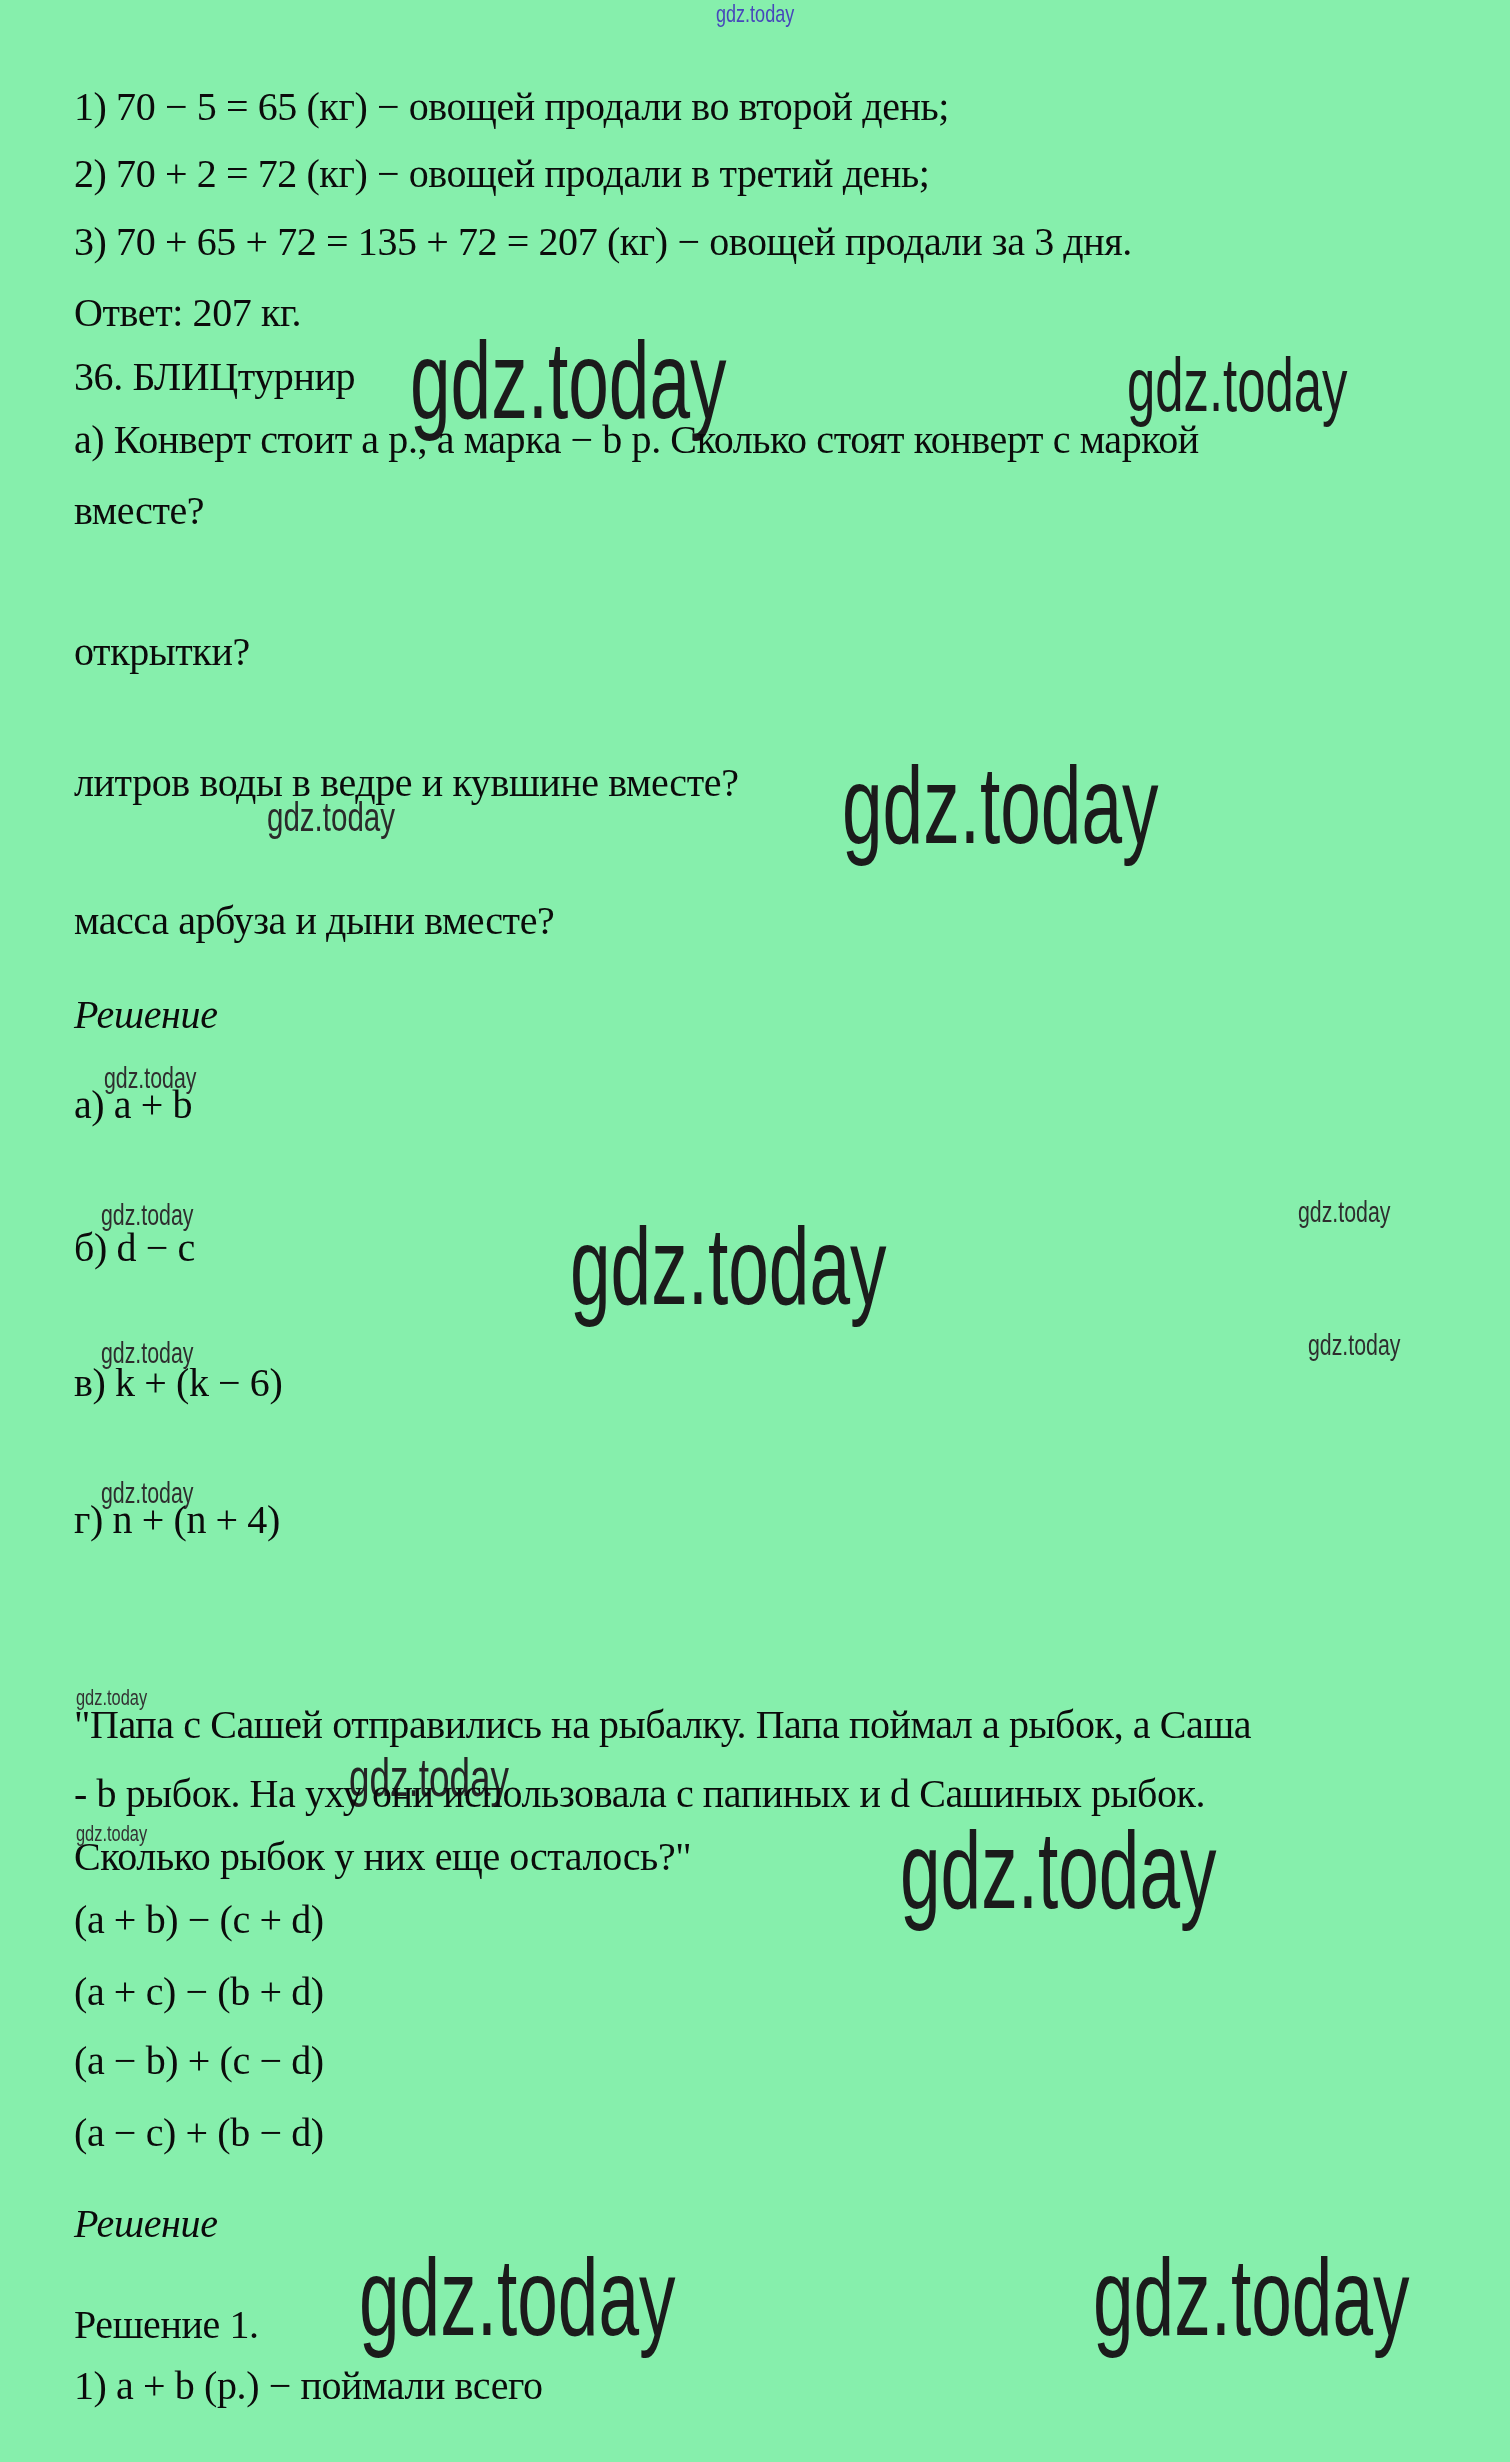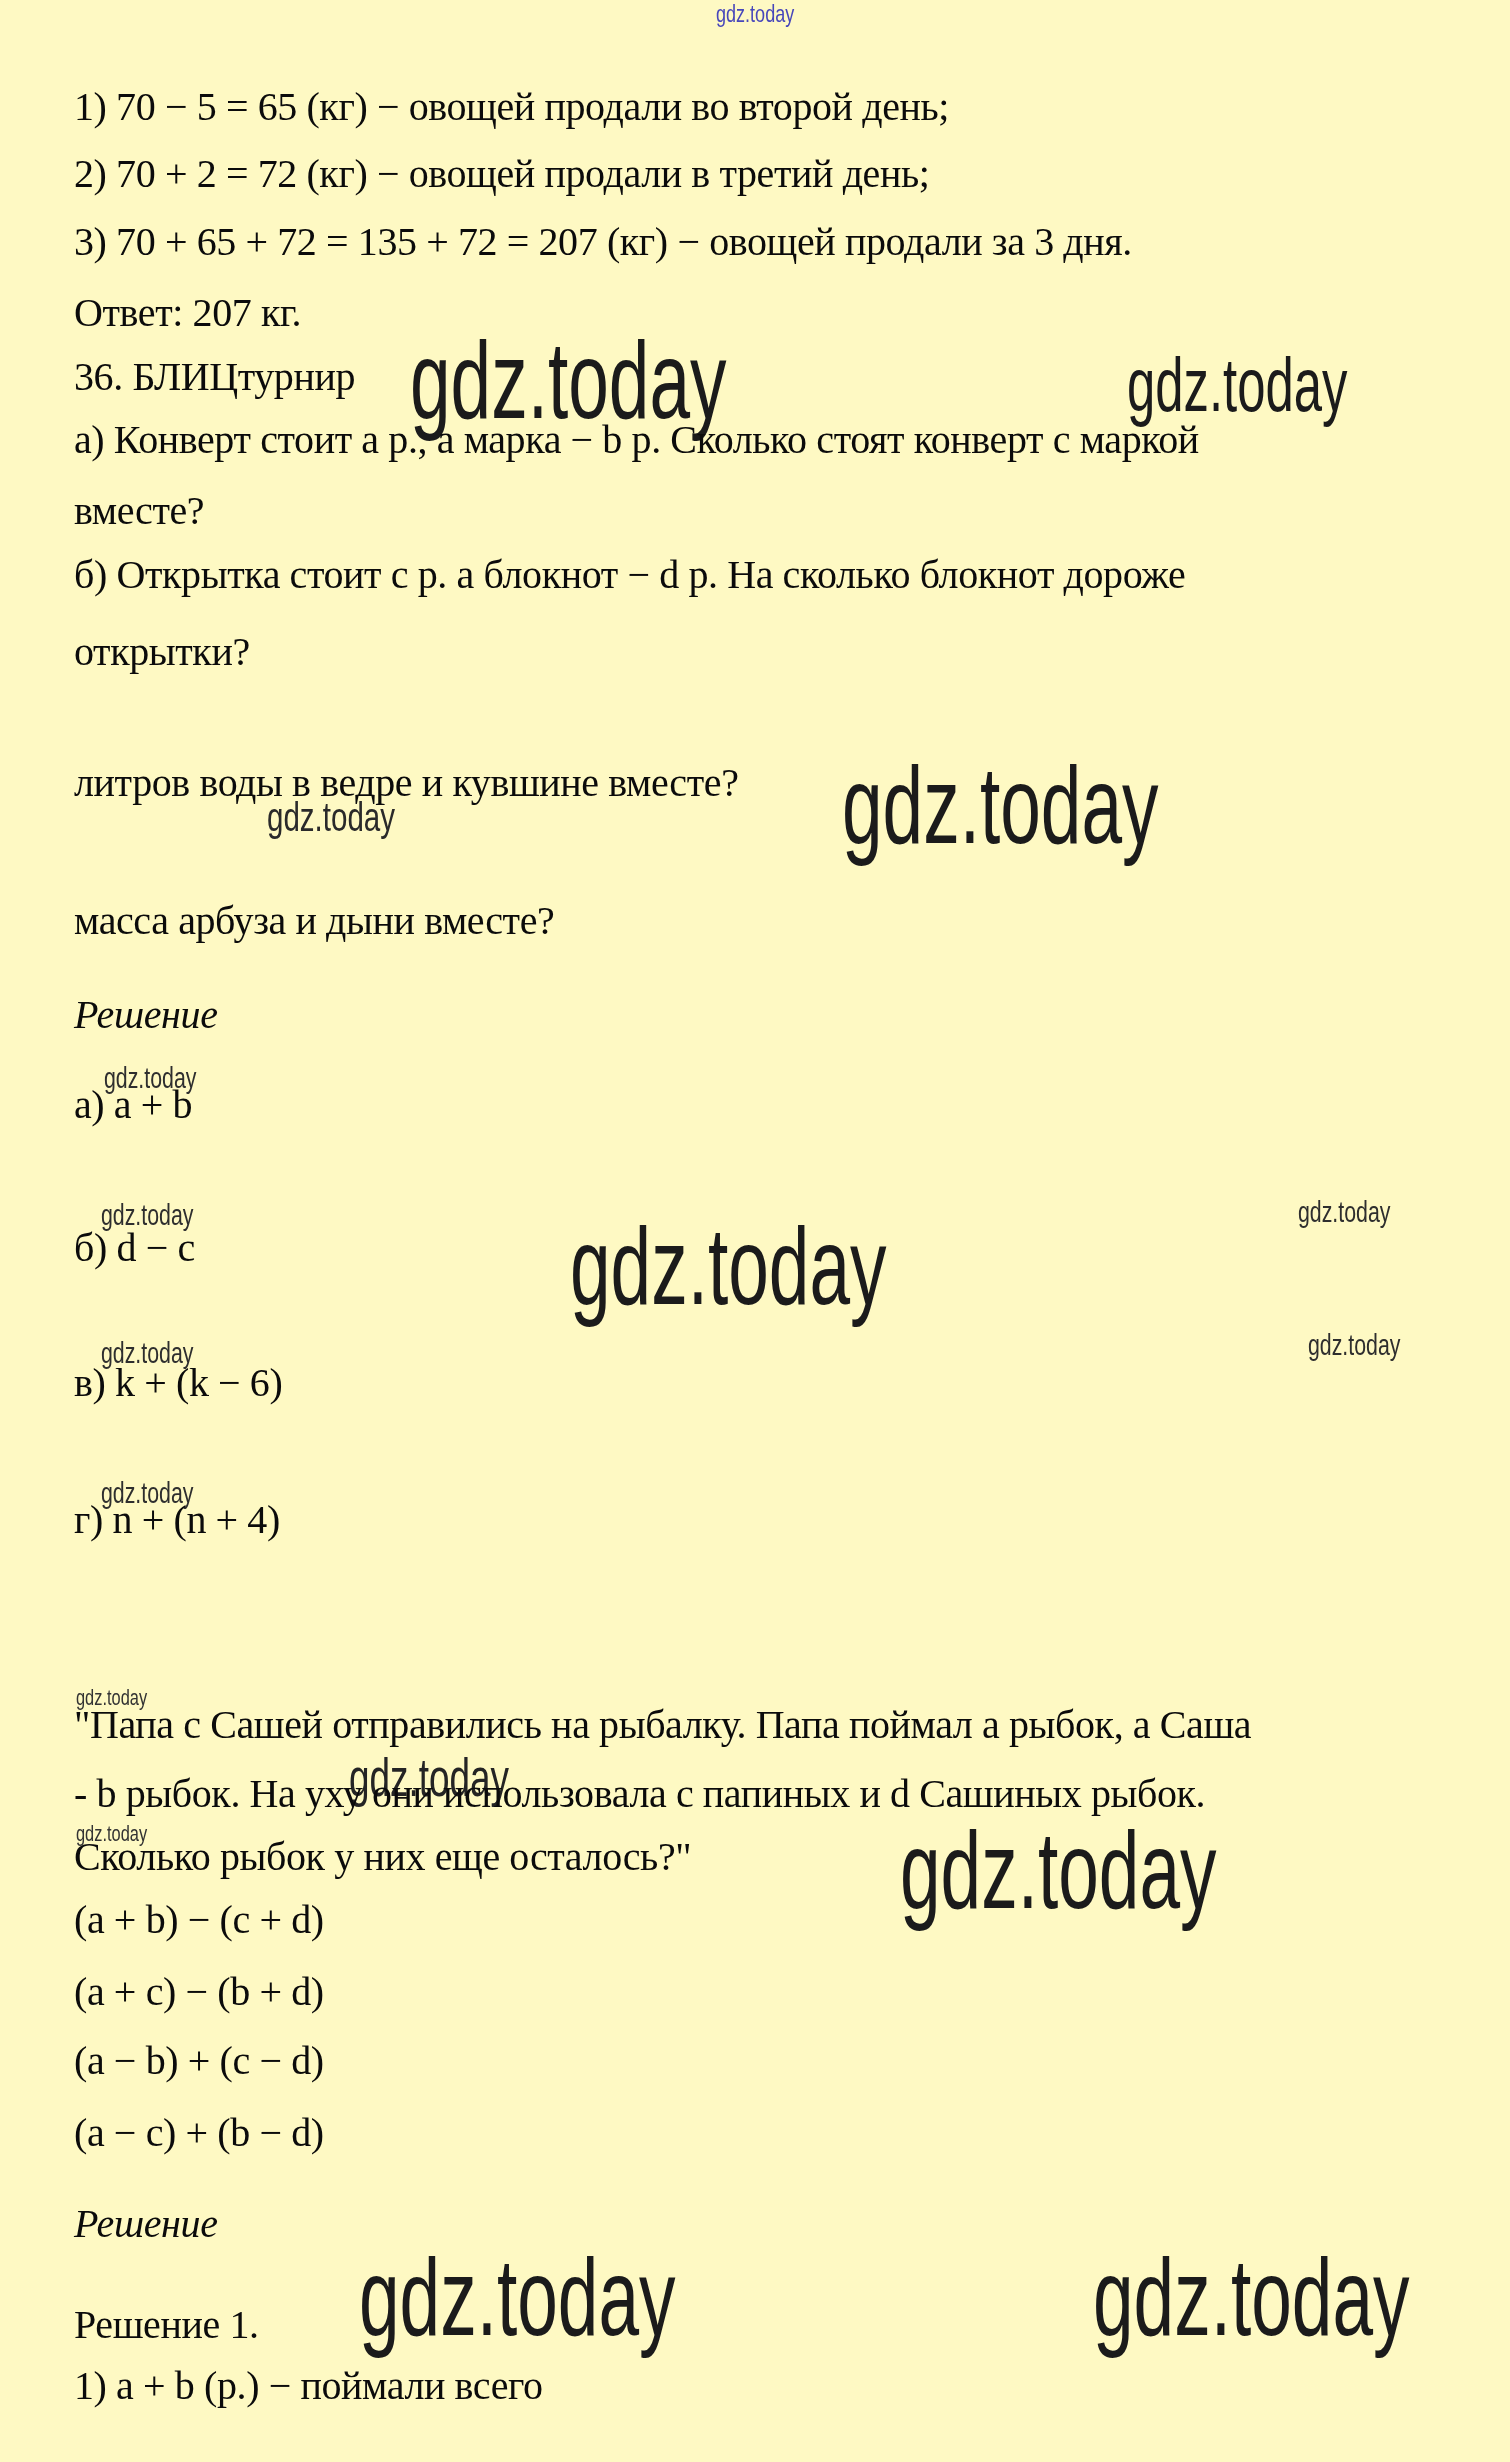--- a/index.html
+++ b/index.html
@@ -6,7 +6,7 @@
   #page {
     position:relative;
     width:1510px; height:2462px;
-    background:#fef9c3;
+    background:#86efac;
     overflow:hidden;
     font-family:"Liberation Serif", serif;
   }

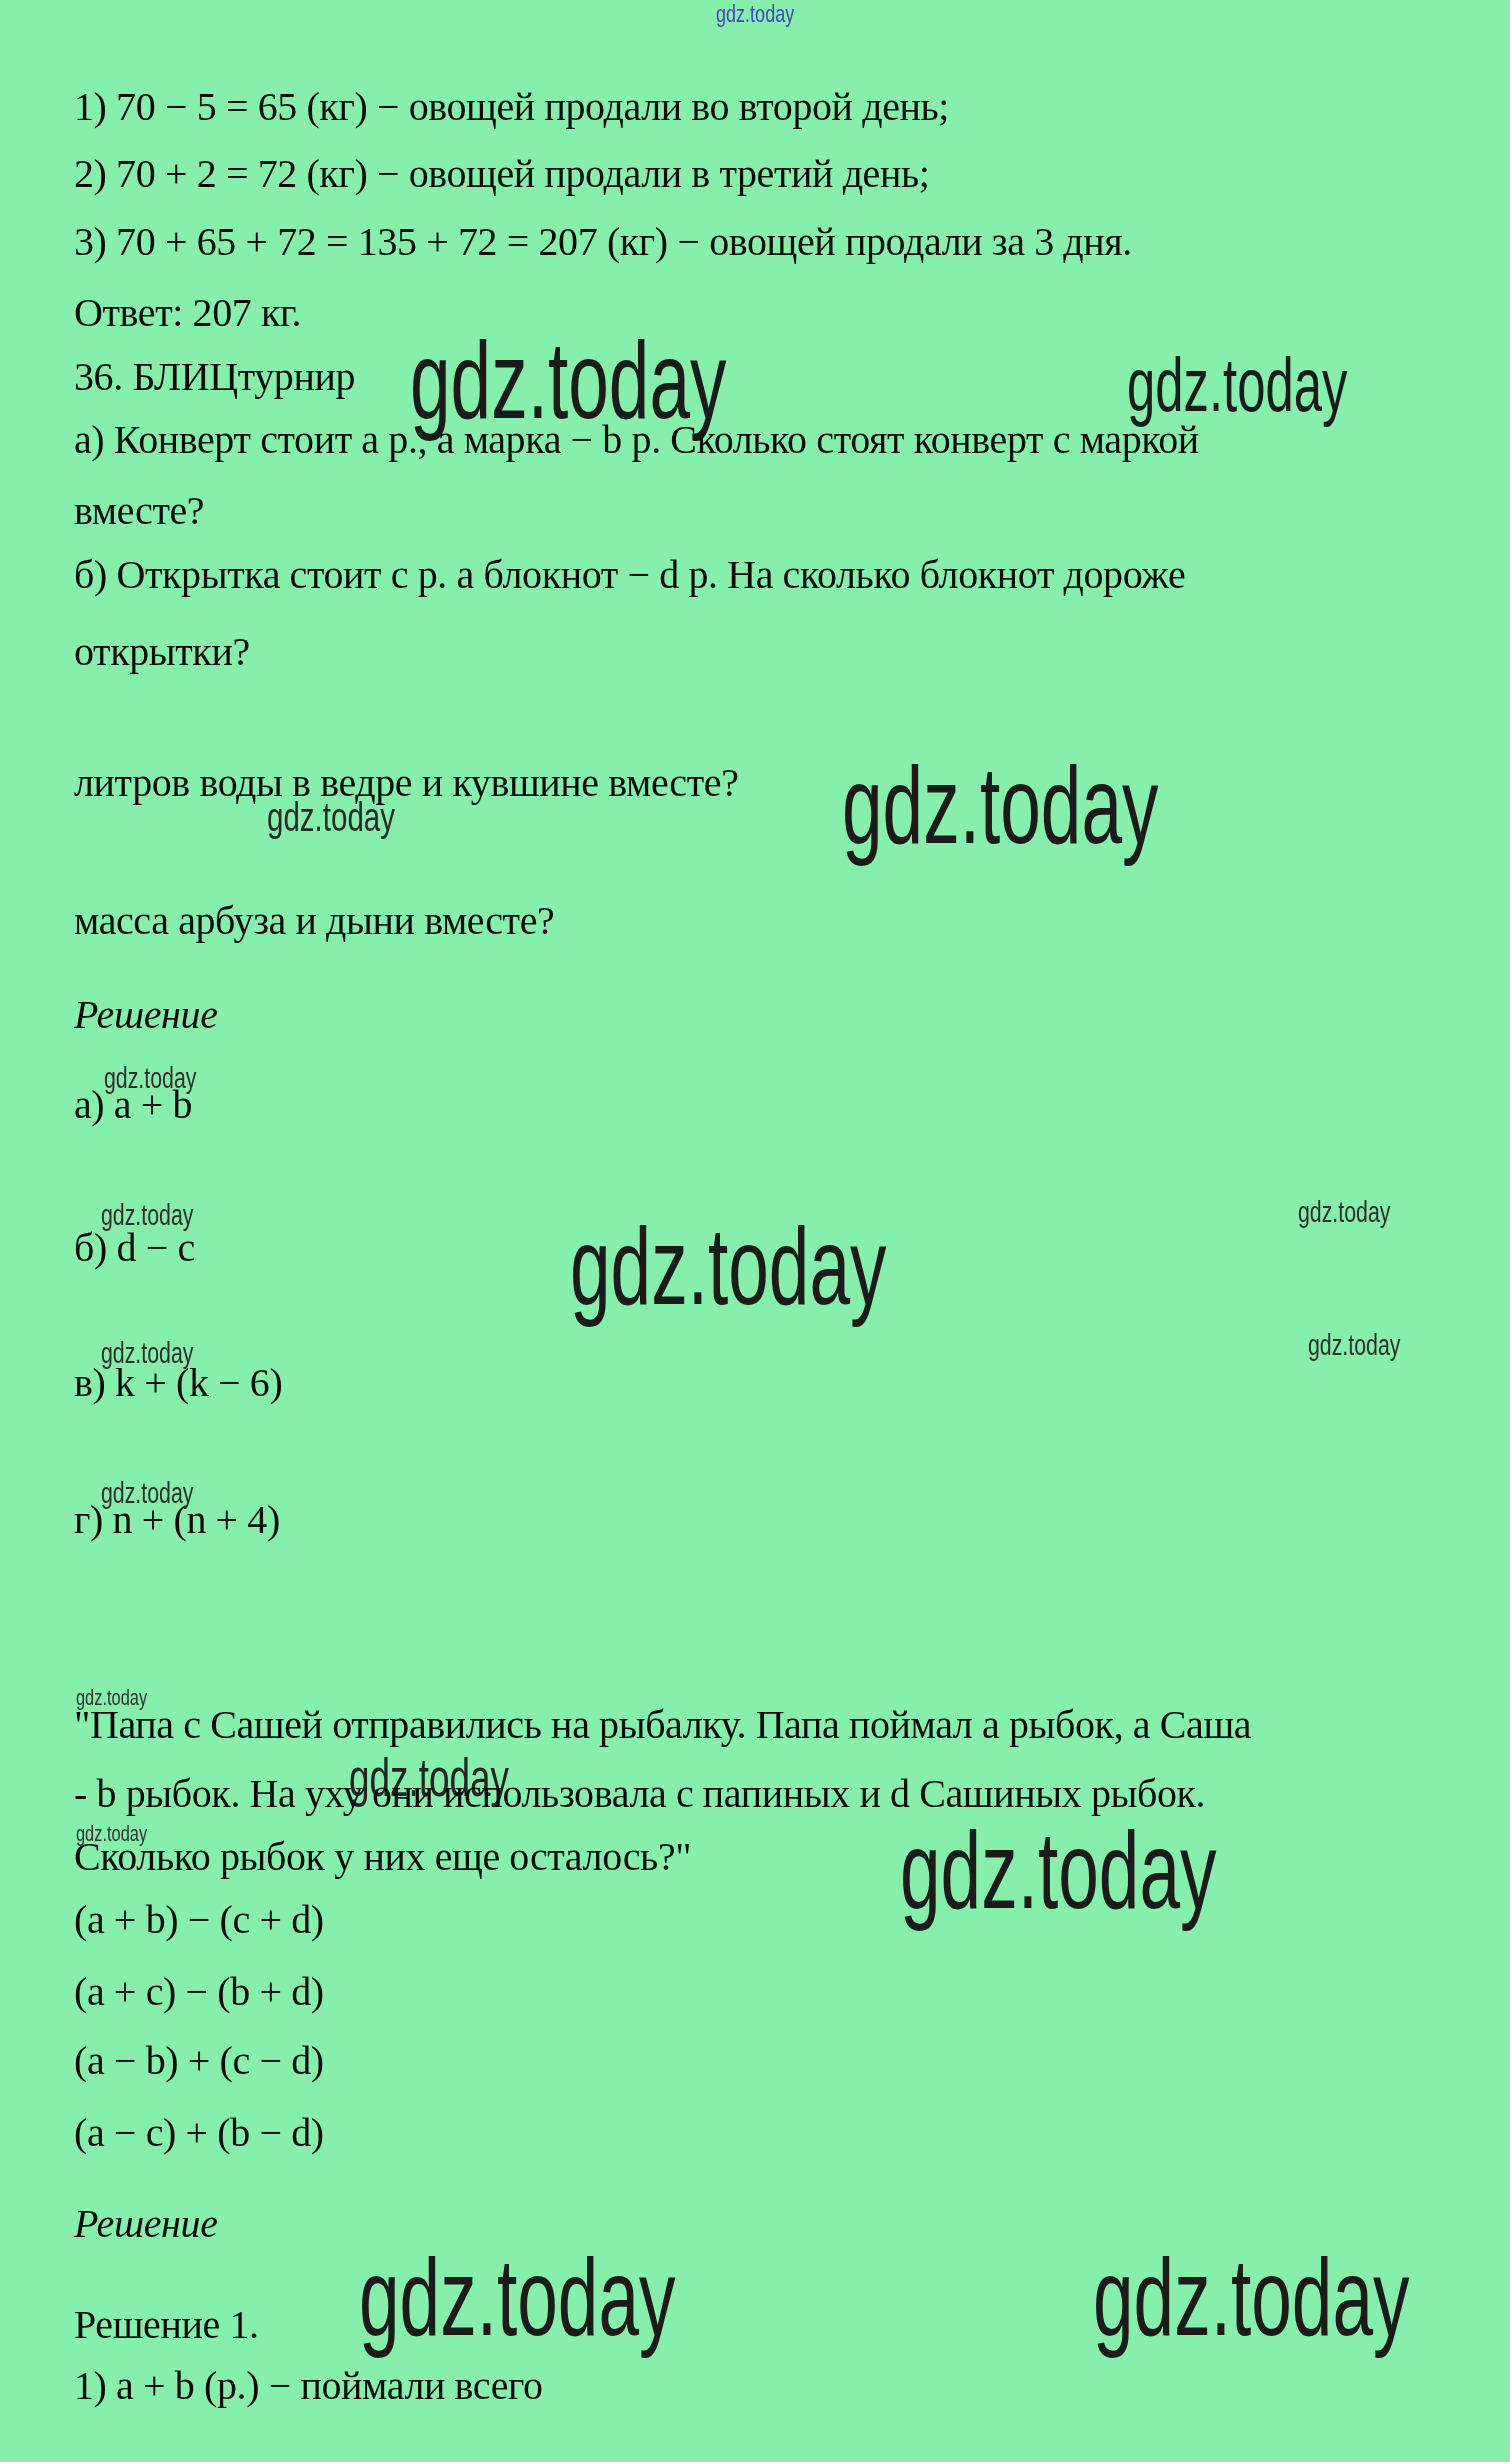--- a/index.html
+++ b/index.html
@@ -55,7 +55,6 @@
 
   <div class="line" style="top:418px">а) Конверт стоит а р., а марка − b р. Сколько стоят конверт с маркой</div>
   <div class="line" style="top:489px">вместе?</div>
-  <div class="line" style="top:553px">б) Открытка стоит с р. а блокнот − d р. На сколько блокнот дороже</div>
   <div class="line" style="top:630px">открытки?</div>
   <div class="line" style="top:761px">литров воды в ведре и кувшине вместе?</div>
   <span class="wm wm-big" style="left:842px; top:751px;">gdz.today</span>

